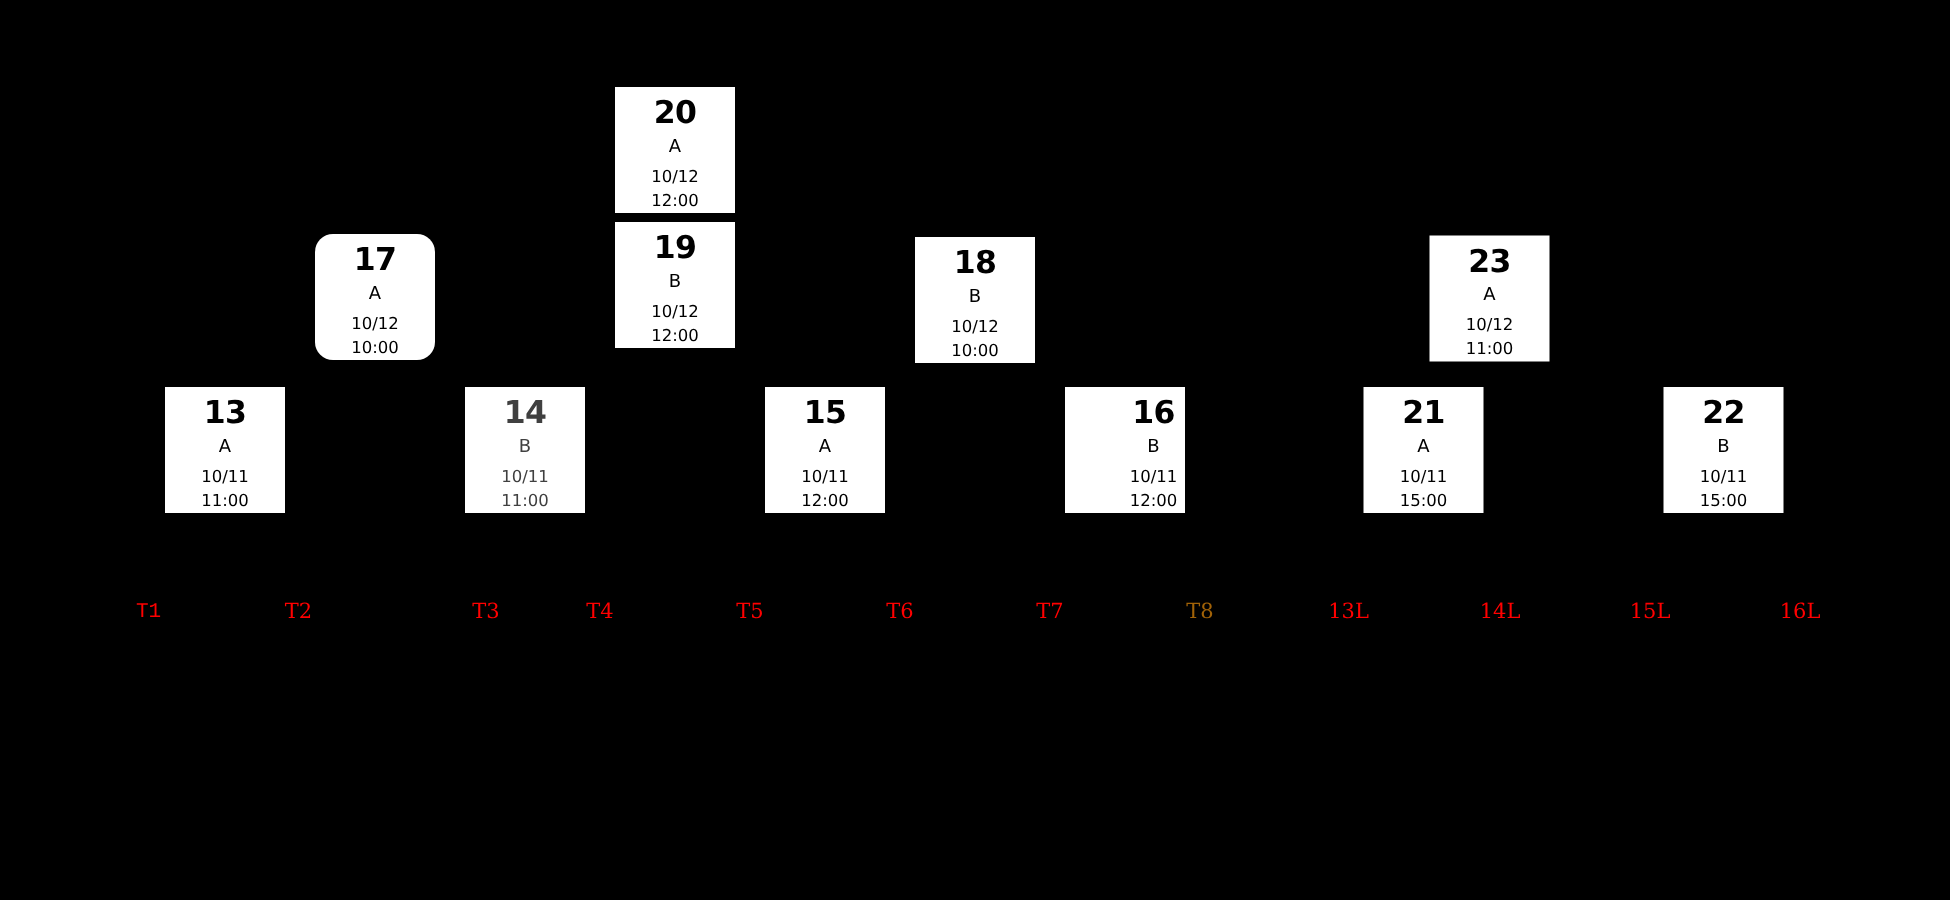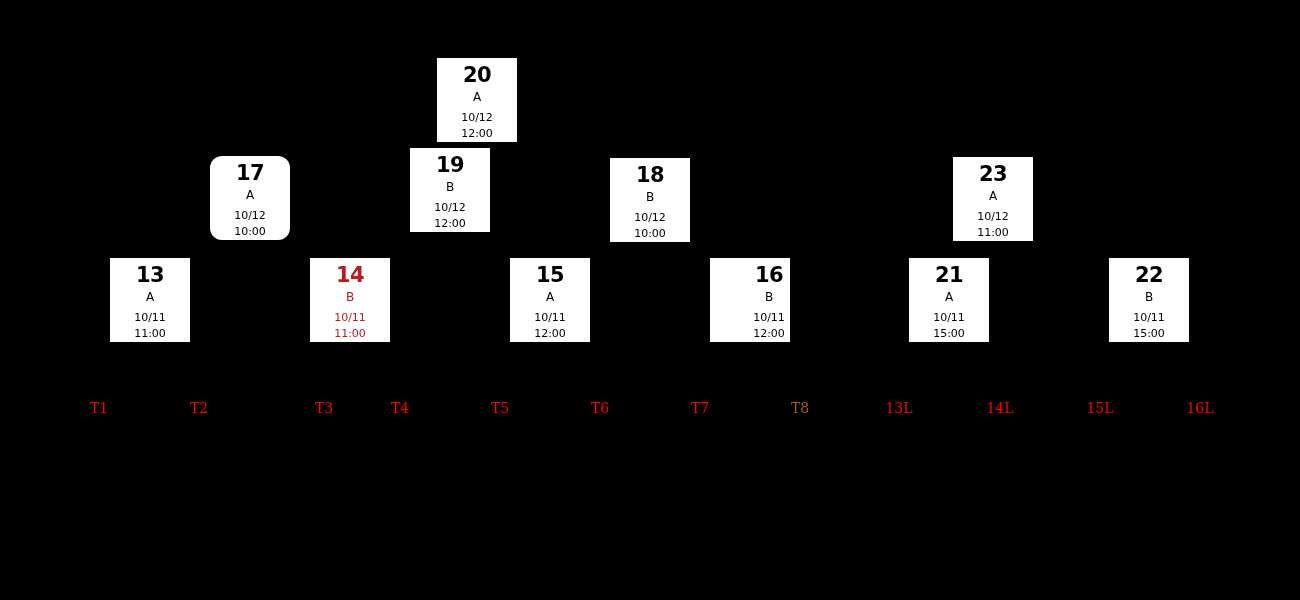--- a/index.html
+++ b/index.html
@@ -62,7 +62,7 @@
 <body>
 
 <div id="canvas" style="width: 1300px; height: 600px; background: rgb(0, 0, 0);">
-    <div class="node" style="left: 410px; top: 58px; width: 80px; height: 84px; background: rgb(255, 255, 255); color: rgb(0, 0, 0); margin-left: 27px;">
+    <div class="node" style="left: 410px; top: 58px; width: 80px; height: 84px; background: rgb(255, 255, 255); color: rgb(0, 0, 0);">
       <div class="node-id">20</div>
       <div class="node-type">A</div>
       <div class="node-date">10/12</div>

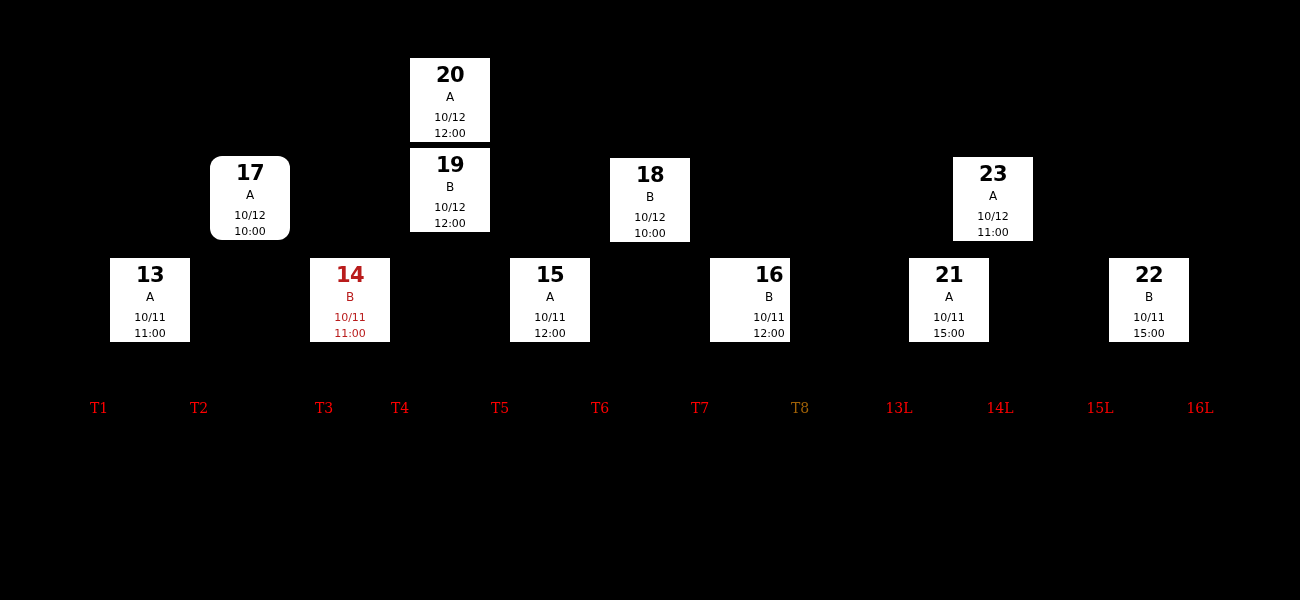--- a/index.html
+++ b/index.html
@@ -98,7 +98,7 @@
       <div class="node-date">10/11</div>
       <div class="node-time">11:00</div>
     </div>
-    <div class="node" style="left: 310px; top: 258px; width: 80px; height: 84px; background: rgb(255, 255, 255); color: #b91c1c;">
+    <div class="node" style="left: 310px; top: 258px; width: 80px; height: 84px; background: rgb(255, 255, 255); color: #404040;">
       <div class="node-id">14</div>
       <div class="node-type">B</div>
       <div class="node-date">10/11</div>

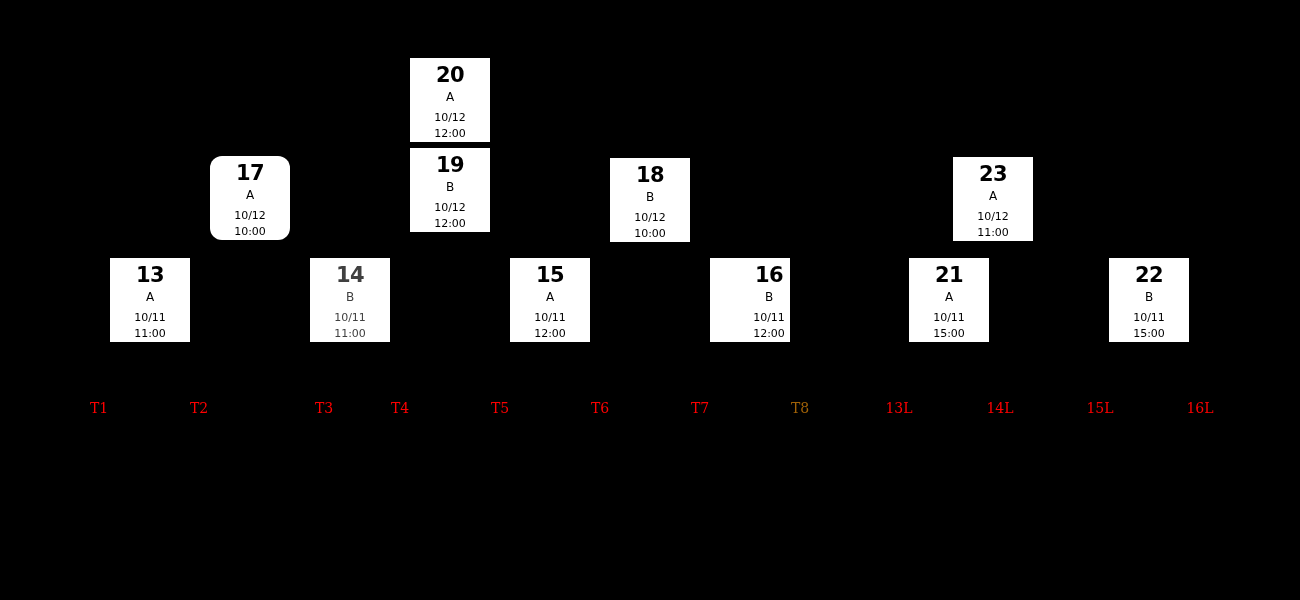--- a/index.html
+++ b/index.html
@@ -128,7 +128,7 @@
       <div class="node-date">10/11</div>
       <div class="node-time">15:00</div>
     </div>
-    <div class="axis-label" style="left: 99px; top: 401px; color: rgb(255, 0, 0);">T1</div>
+    <div class="axis-label" style="left: 99px; top: 401px; color: rgb(255, 0, 0); font-family: Liberation Mono, monospace;">T1</div>
     <div class="axis-label" style="left: 199px; top: 401px; color: rgb(255, 0, 0);">T2</div>
     <div class="axis-label" style="left: 300px; top: 401px; color: rgb(255, 0, 0); margin-left: 24px;">T3</div>
     <div class="axis-label" style="left: 400px; top: 401px; color: rgb(255, 0, 0);">T4</div>

